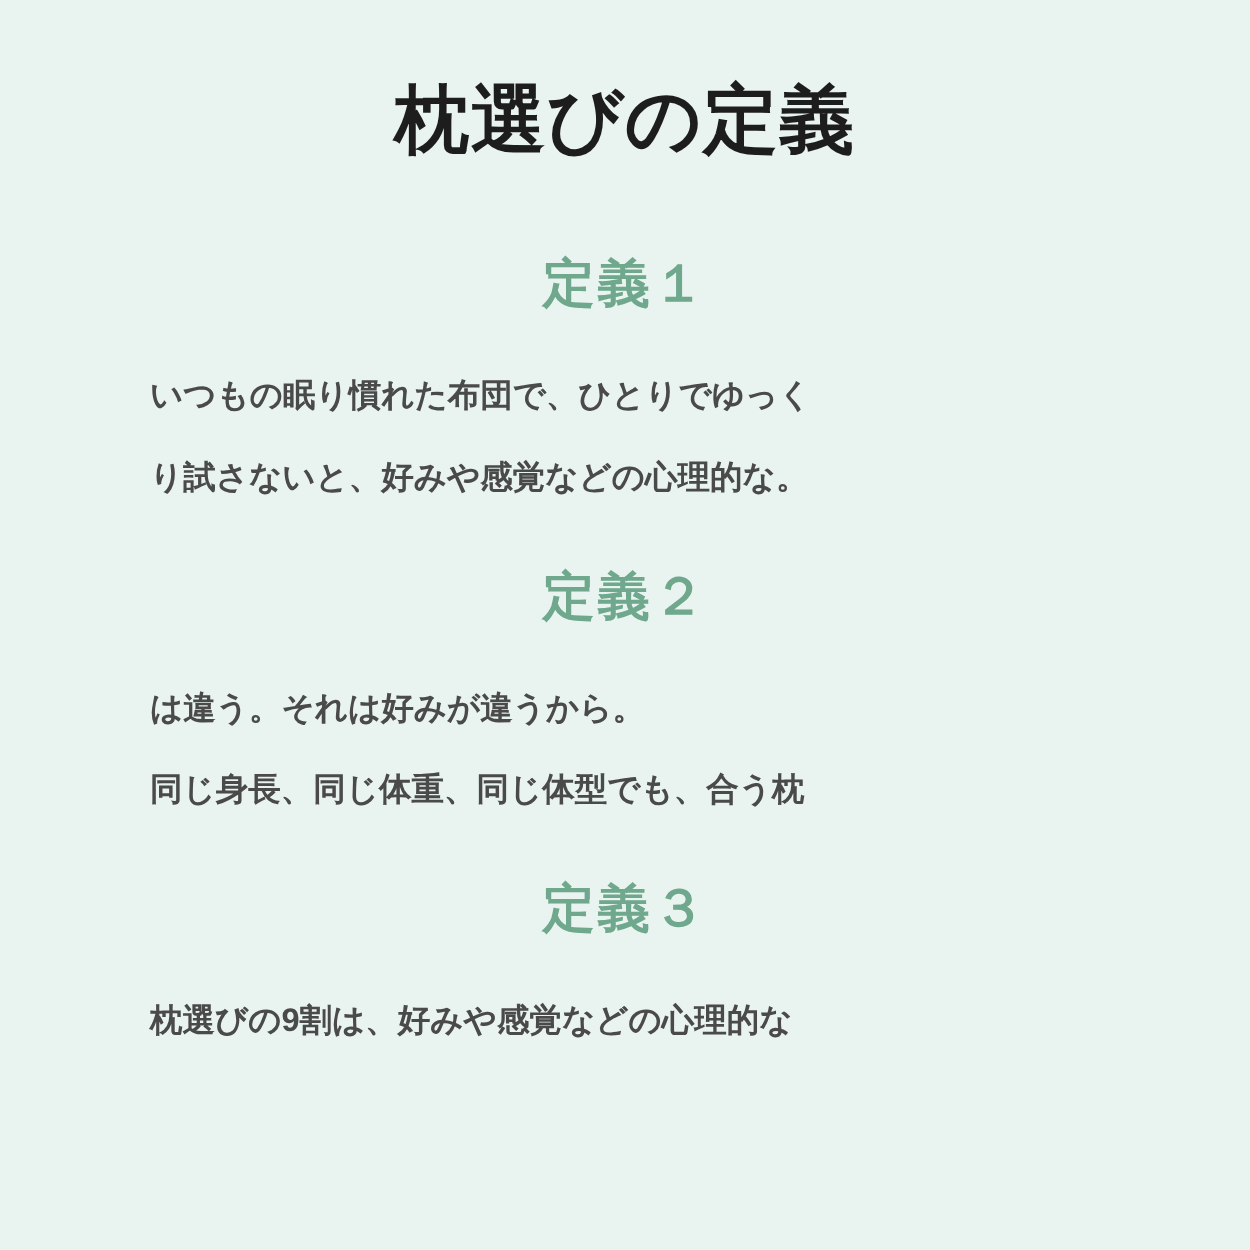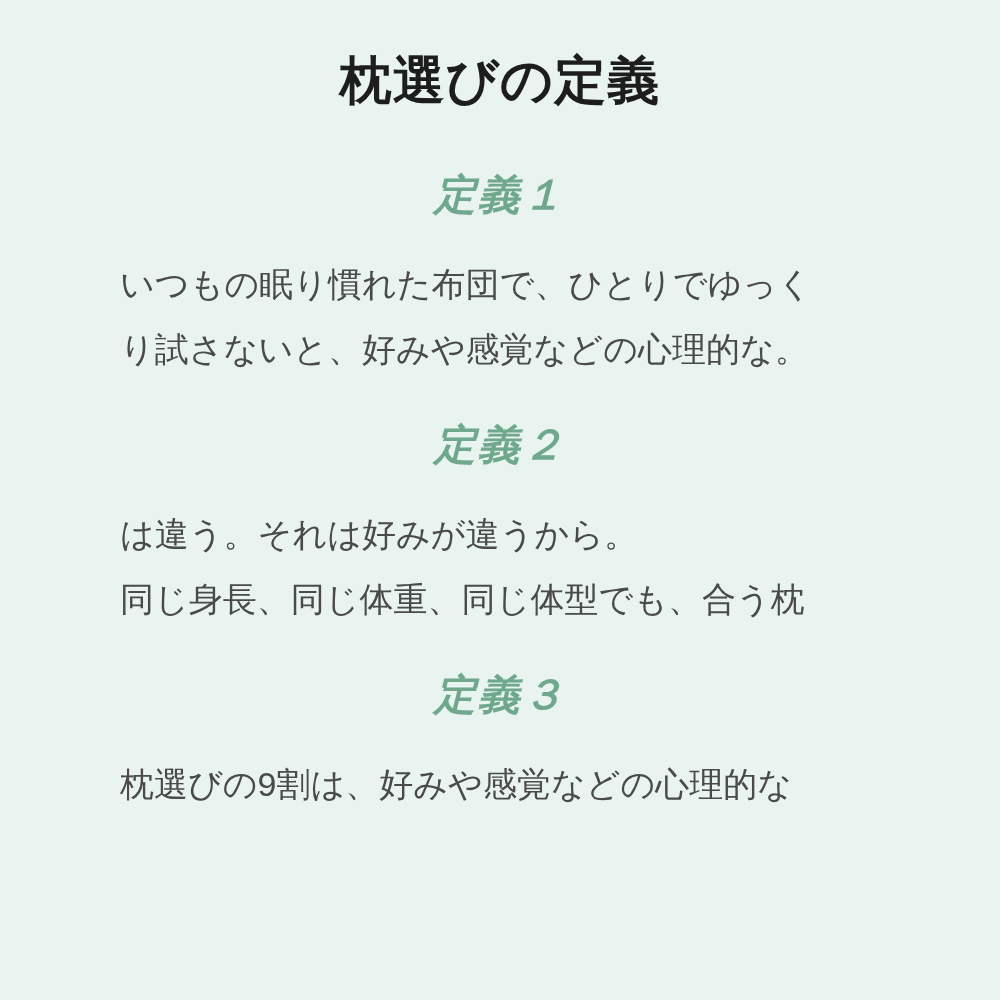--- a/index.html
+++ b/index.html
@@ -22,8 +22,8 @@
     flex-direction: column;
   }
   .page-title {
-    margin: 0;
-    font-size: 52px;
+    margin: 16px;
+    font-size: 60px;
     line-height: 72px;
     font-weight: 700;
     letter-spacing: 1px;

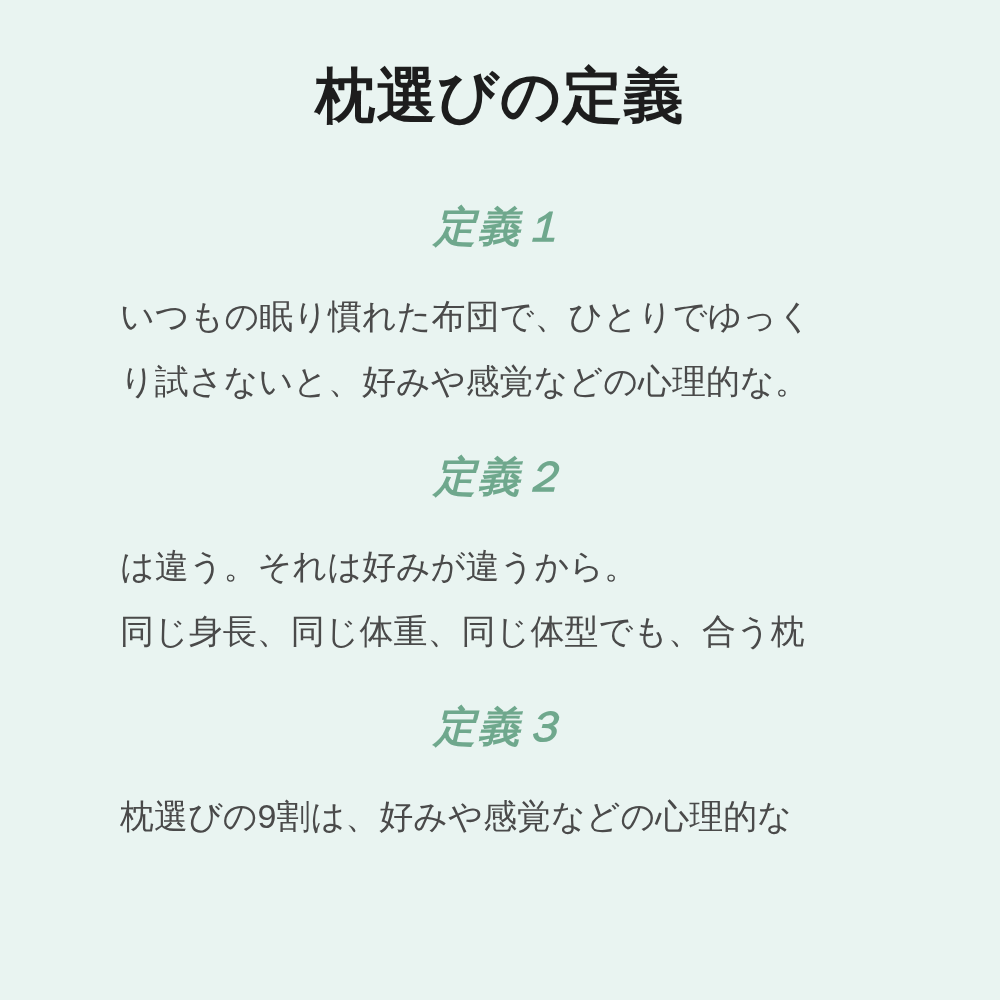--- a/index.html
+++ b/index.html
@@ -42,7 +42,6 @@
     text-align: center;
     letter-spacing: 2px;
     color: var(--heading-accent, #6fa88d);
-    font-style: italic;
   }
   .section:first-child .section-heading {
     margin-top: 56px;

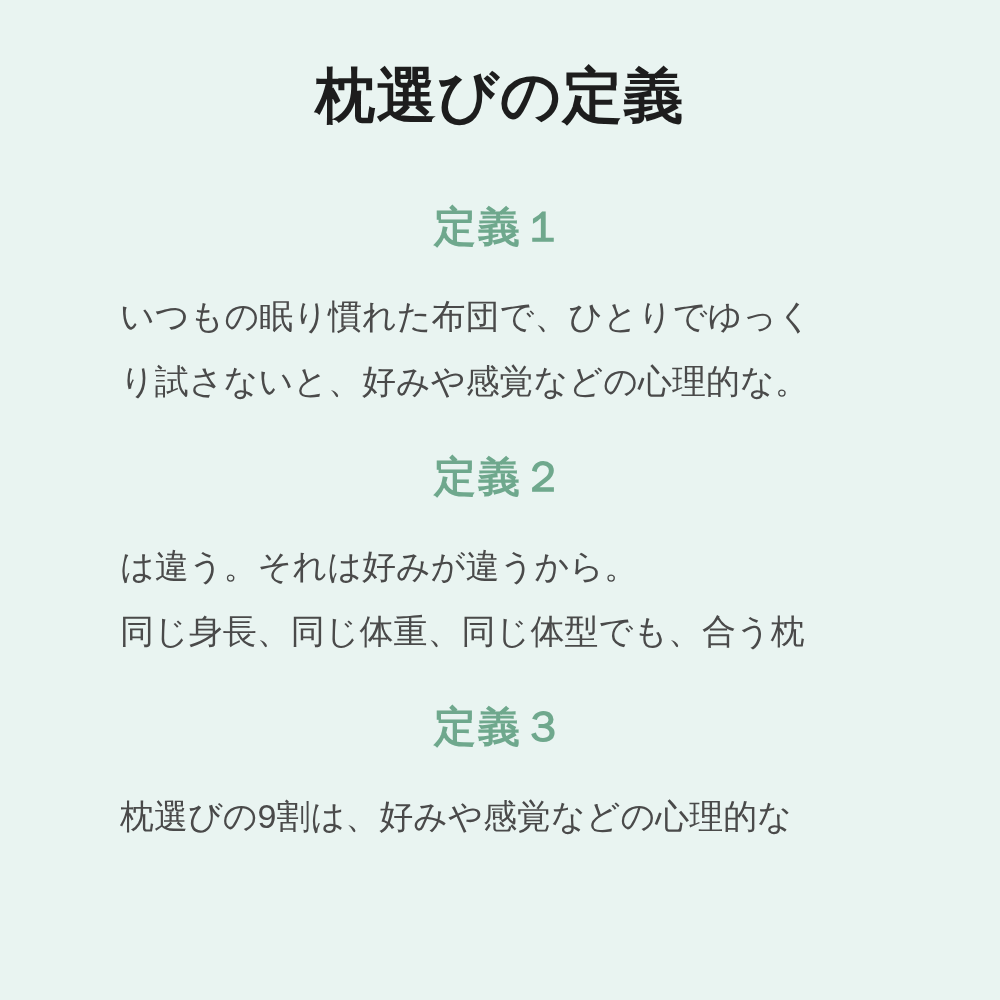--- a/index.html
+++ b/index.html
@@ -50,9 +50,9 @@
     margin: 0;
   }
   .body-line {
-    font-size: 34px;
+    font-size: 26px;
     line-height: 65px;
-    font-weight: 400;
+    font-weight: 700;
     letter-spacing: 0;
     text-align: left;
     color: var(--body-text, #4a4a4a);

